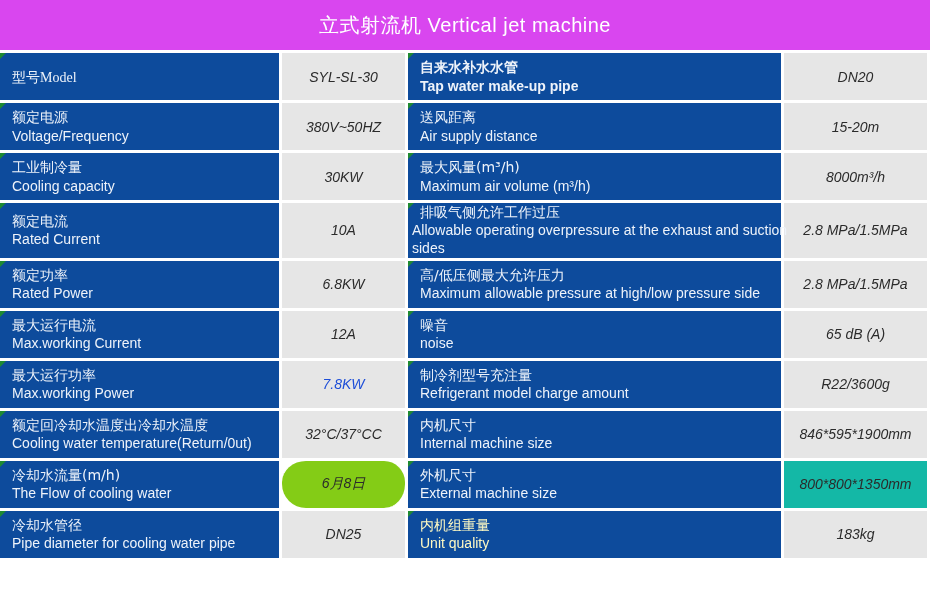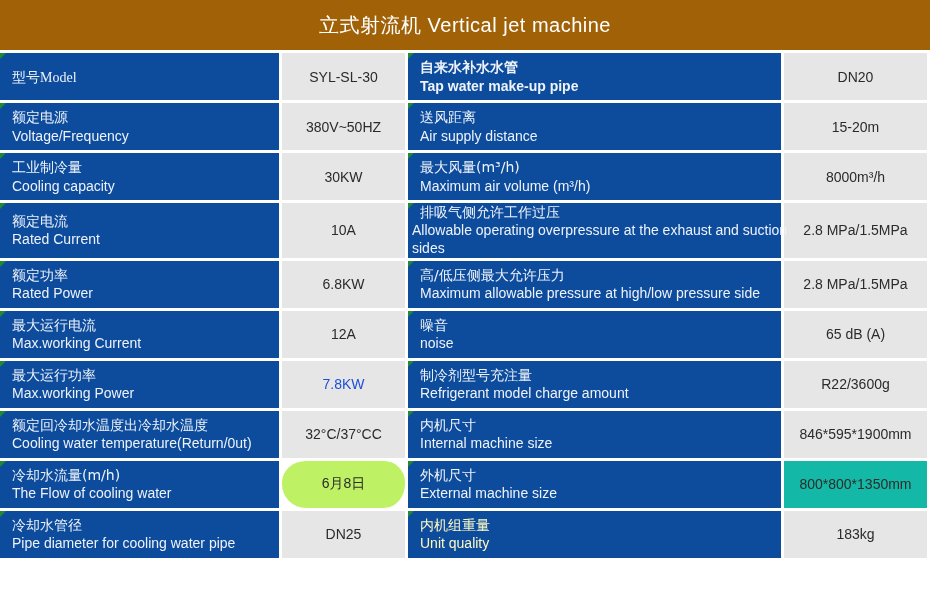--- a/index.html
+++ b/index.html
@@ -134,7 +134,7 @@
   <span class="wm-cn">希科</span>
 </div>
 
-<div id="title-bar" style="background: #a16207;">
+<div id="title-bar" style="background: #d946ef;">
   <span>立式射流机 Vertical jet machine</span>
 </div>
 

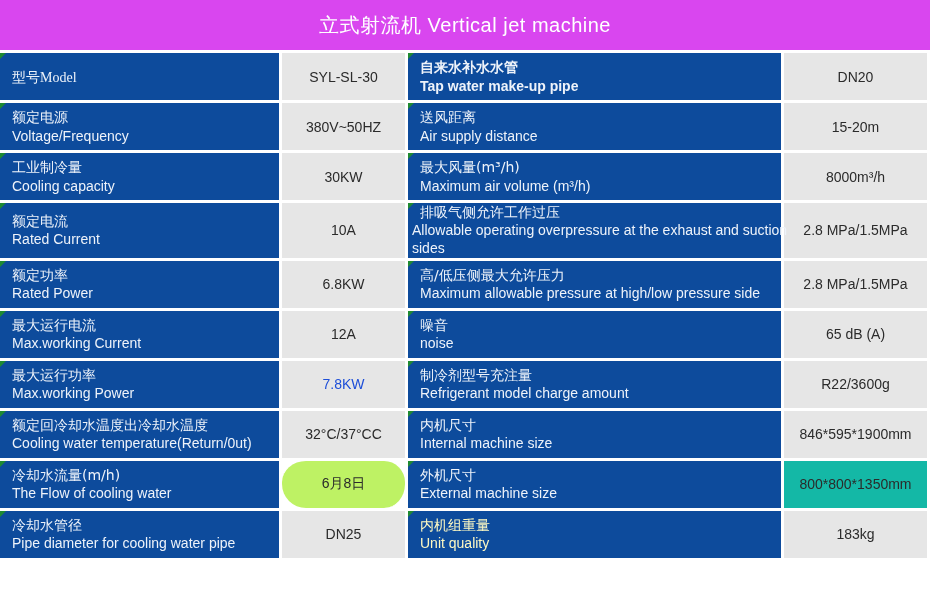--- a/index.html
+++ b/index.html
@@ -124,7 +124,7 @@
     border-left:6px solid #1f8a32;
     border-bottom:6px solid transparent;
   }
-  td.value .inner{position:relative;display:block;}
+  td.value .inner{position:relative;display:block;font-style:italic;}
 </style>
 </head>
 <body>

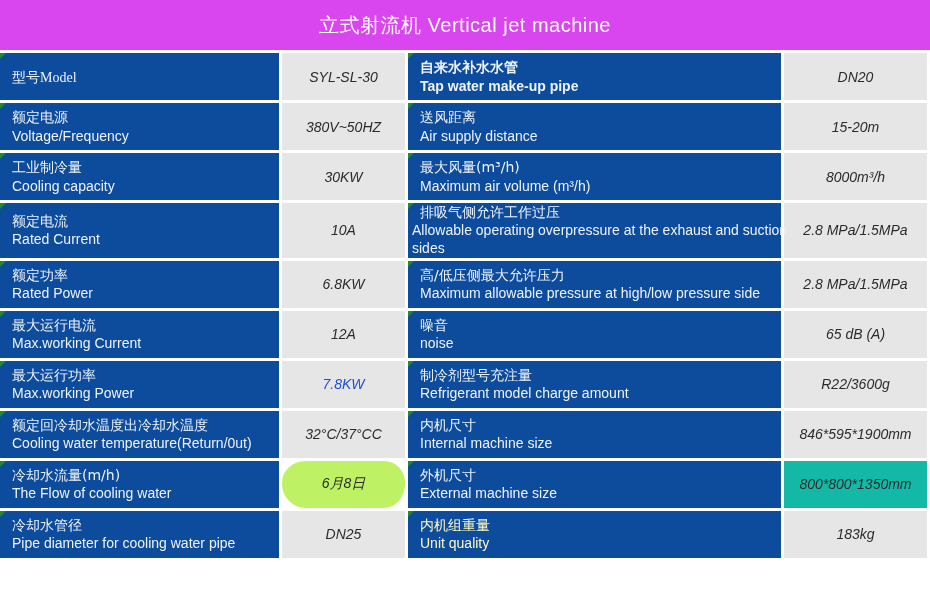--- a/index.html
+++ b/index.html
@@ -327,7 +327,7 @@
             <span class="en">The Flow of cooling water</span>
           </div>
         </td>
-        <td class="value" style="background: #bef264; color: rgb(43, 43, 43); border-radius: 24px;">
+        <td class="value" style="background: #84cc16; color: rgb(43, 43, 43); border-radius: 24px;">
           <span class="inner">6月8日</span>
         </td>
         <td class="label" style="background: rgb(13, 75, 156); color: rgb(238, 243, 250);">

